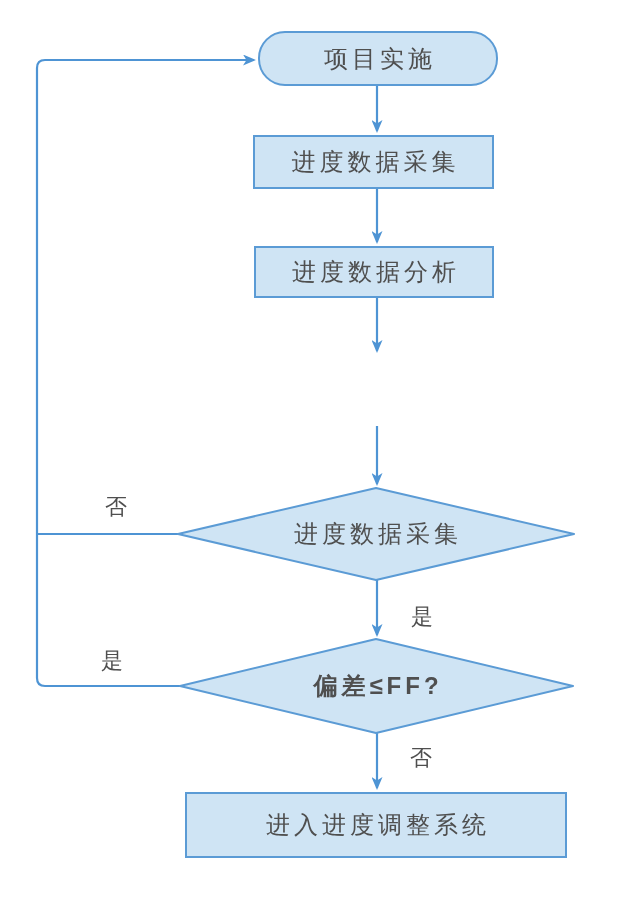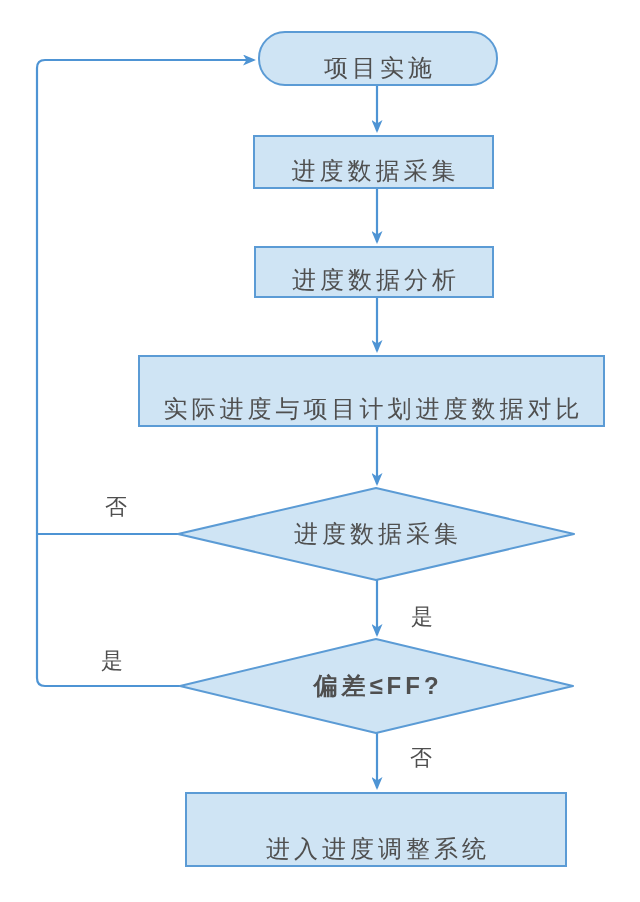--- a/index.html
+++ b/index.html
@@ -30,7 +30,7 @@
     background: #cfe4f4;
     border: 2px solid #5b9bd5;
     display: flex;
-    align-items: flex-end;
+    align-items: center;
     justify-content: center;
     color: #4f4f4f;
     font-size: 24px;

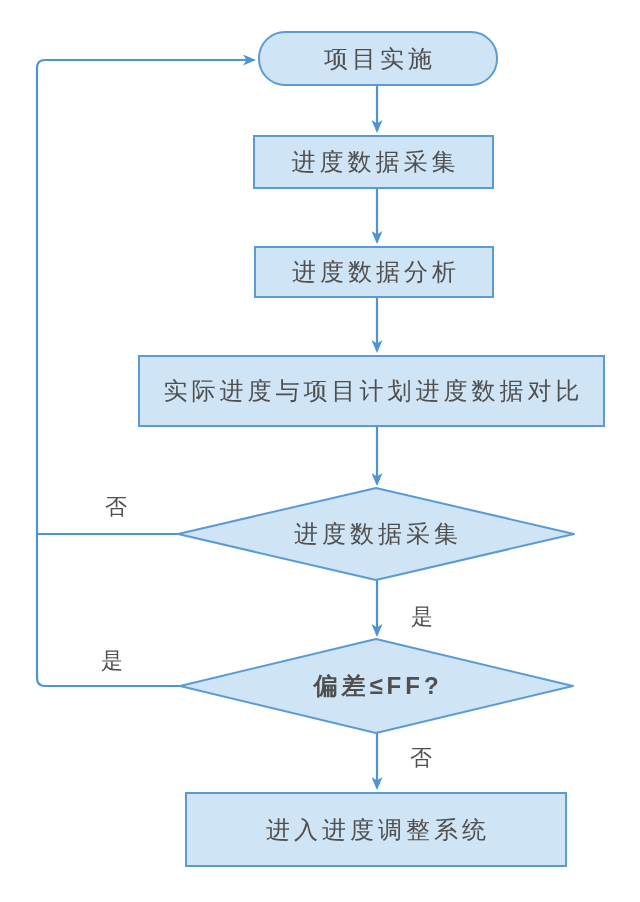--- a/index.html
+++ b/index.html
@@ -108,9 +108,6 @@
   <div class="node node--collect">
     <span>进度数据采集</span>
   </div>
-  <div class="node node--compare">
-    <span>实际进度与项目计划进度数据对比</span>
-  </div>
   <div class="node node--adjust">
     <span>进入进度调整系统</span>
   </div>

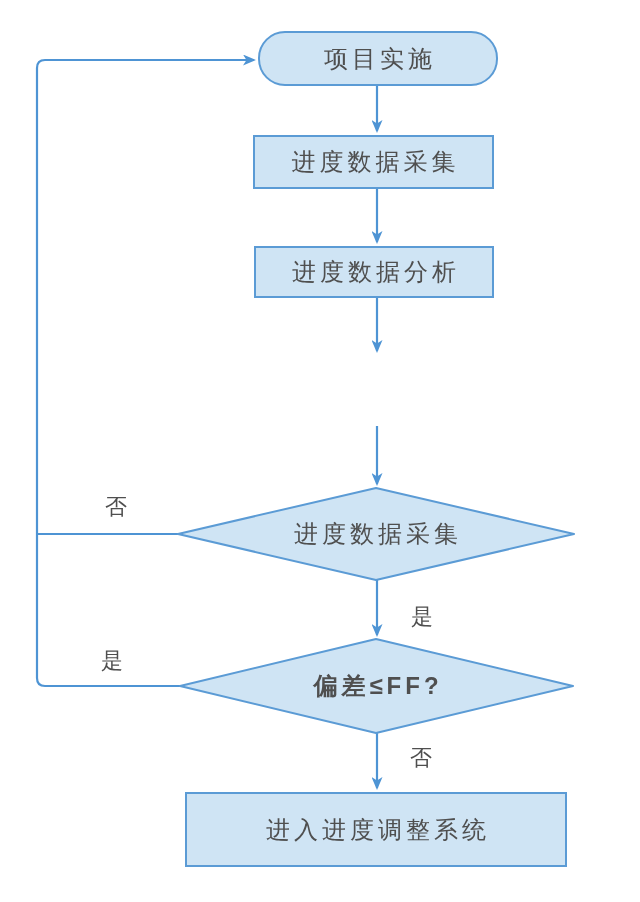--- a/index.html
+++ b/index.html
@@ -45,7 +45,7 @@
   .node--collect  { left: 253px; top: 135px; width: 241px; height: 54px; }
   .node--analyze  { left: 254px; top: 246px; width: 240px; height: 52px; }
   .node--compare  { left: 138px; top: 355px; width: 467px; height: 72px; }
-  .node--adjust   { left: 185px; top: 792px; width: 382px; height: 75px; }
+  .node--adjust   { left: 185px; top: 792px; width: 382px; height: 66px; }
 
   .diamond-label {
     position: absolute;

